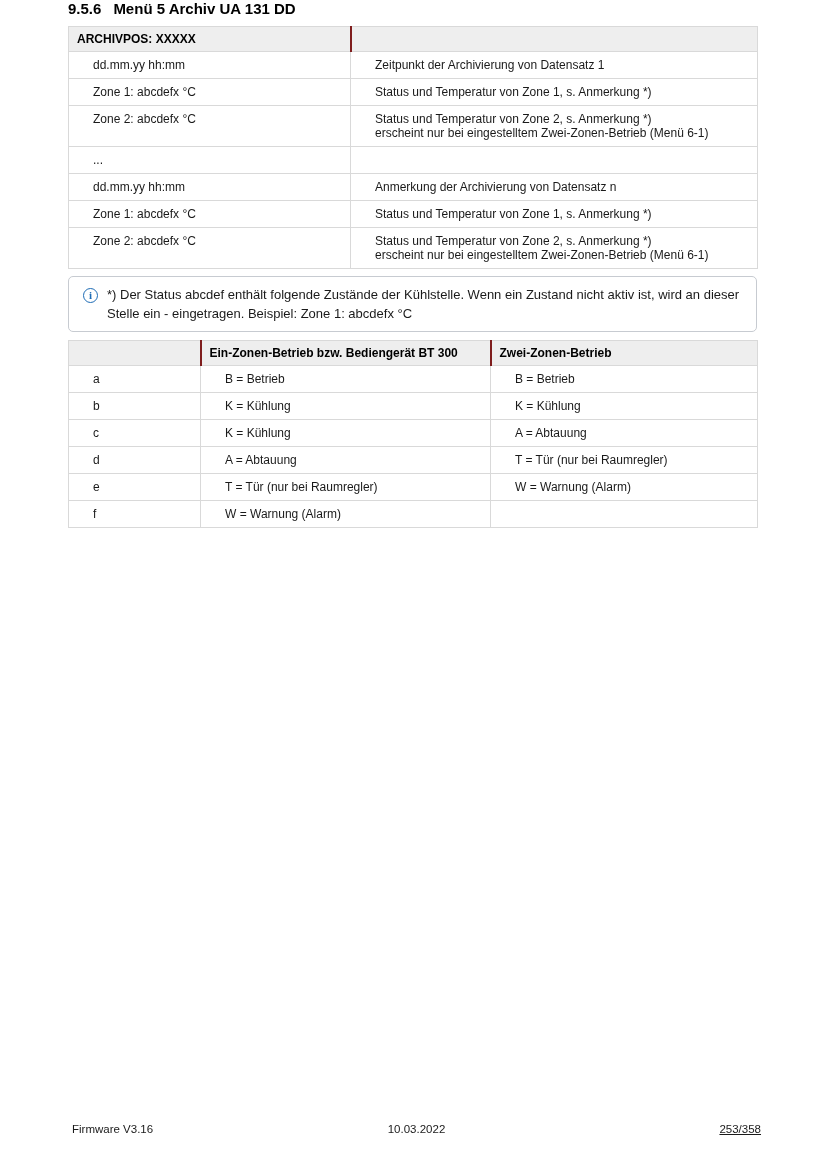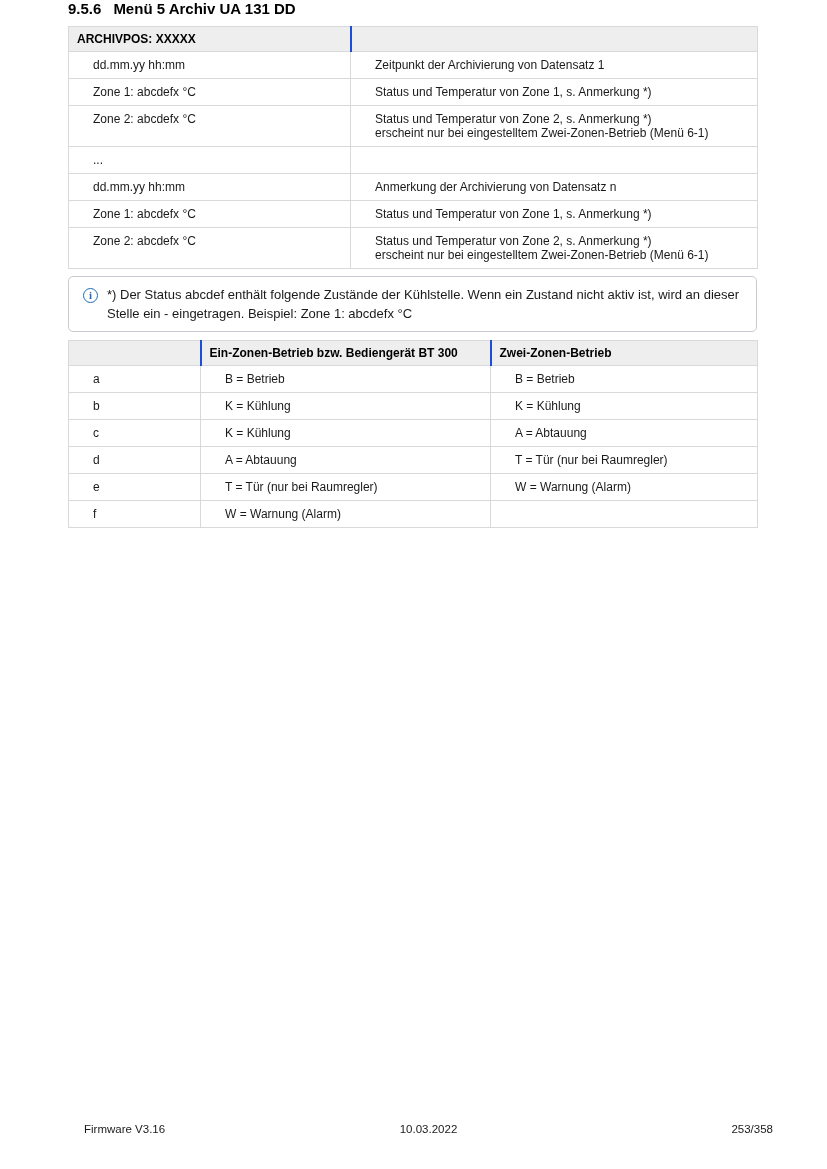--- a/index.html
+++ b/index.html
@@ -18,7 +18,7 @@
            line-height:14px; text-align:left; font-weight:normal; color:#1a1a1a;
            overflow:hidden; white-space:nowrap; }
   thead th { background:#eeeeee; font-weight:bold; color:#000; padding:5px 8px; }
-  thead th + th { border-left:2px solid #1d4ed8; }
+  thead th + th { border-left:2px solid #7f1d1d; }
   .archive-table { margin-top:9px; }
   .status-table { margin-top:8px; }
   .cell-line { line-height:14px; }

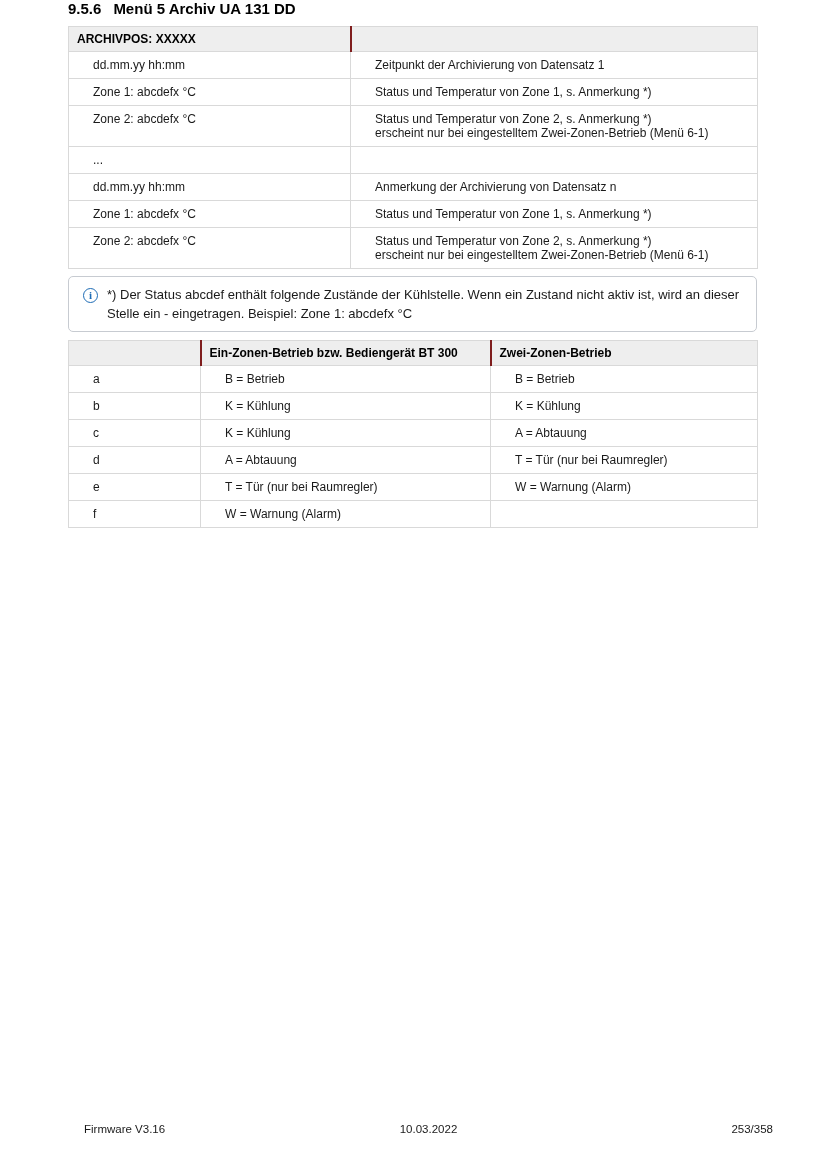--- a/index.html
+++ b/index.html
@@ -31,7 +31,7 @@
                margin-top:3px; }
   .note-text { font-size:13px; line-height:19px; color:#1a1a1a; max-width:645px; }
 
-  .footer { position:absolute; top:1122px; left:84px; width:689px;
+  .footer { position:absolute; top:1122px; left:72px; width:689px;
             font-size:11.5px; line-height:14px; display:flex; color:#1a1a1a; }
   .footer .l { flex:1; text-align:left; }
   .footer .c { flex:1; text-align:center; }

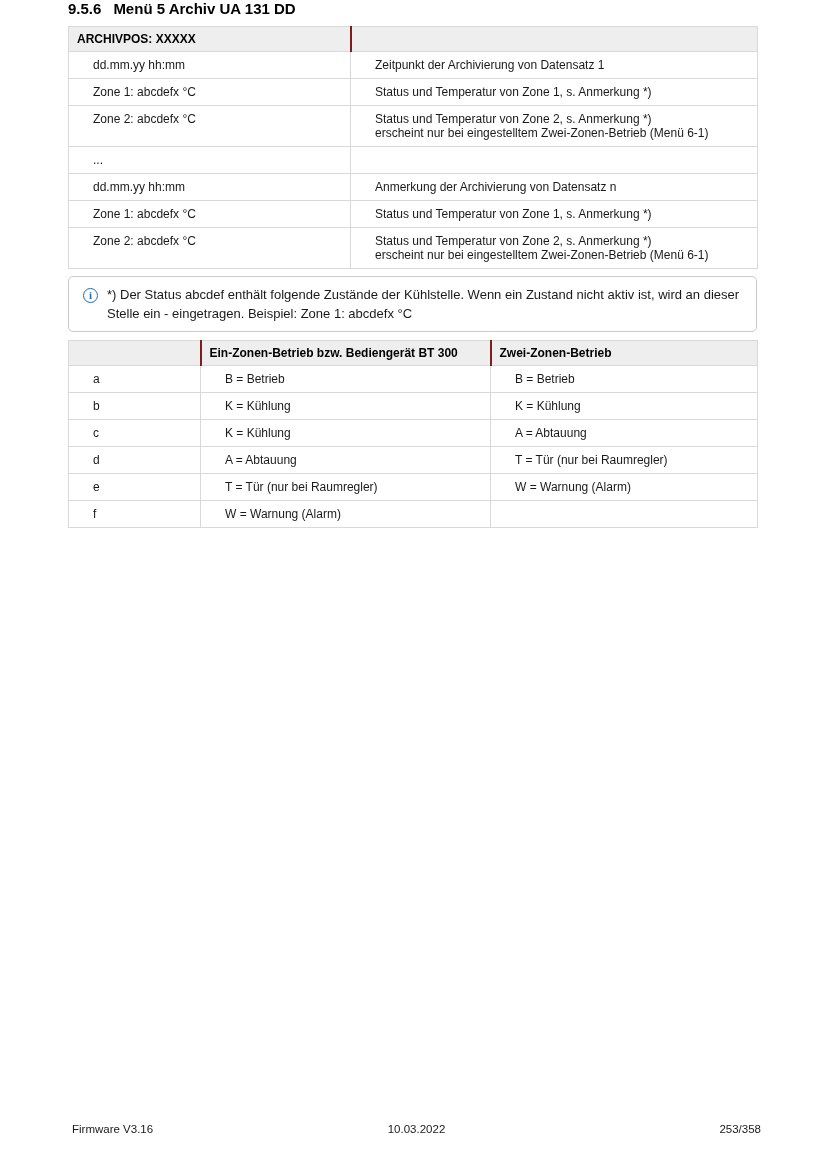--- a/index.html
+++ b/index.html
@@ -35,7 +35,7 @@
             font-size:11.5px; line-height:14px; display:flex; color:#1a1a1a; }
   .footer .l { flex:1; text-align:left; }
   .footer .c { flex:1; text-align:center; }
-  .footer .r { flex:1; text-align:right; }
+  .footer .r { flex:1; text-align:right;text-decoration:underline; }
 </style>
 </head>
 <body>

